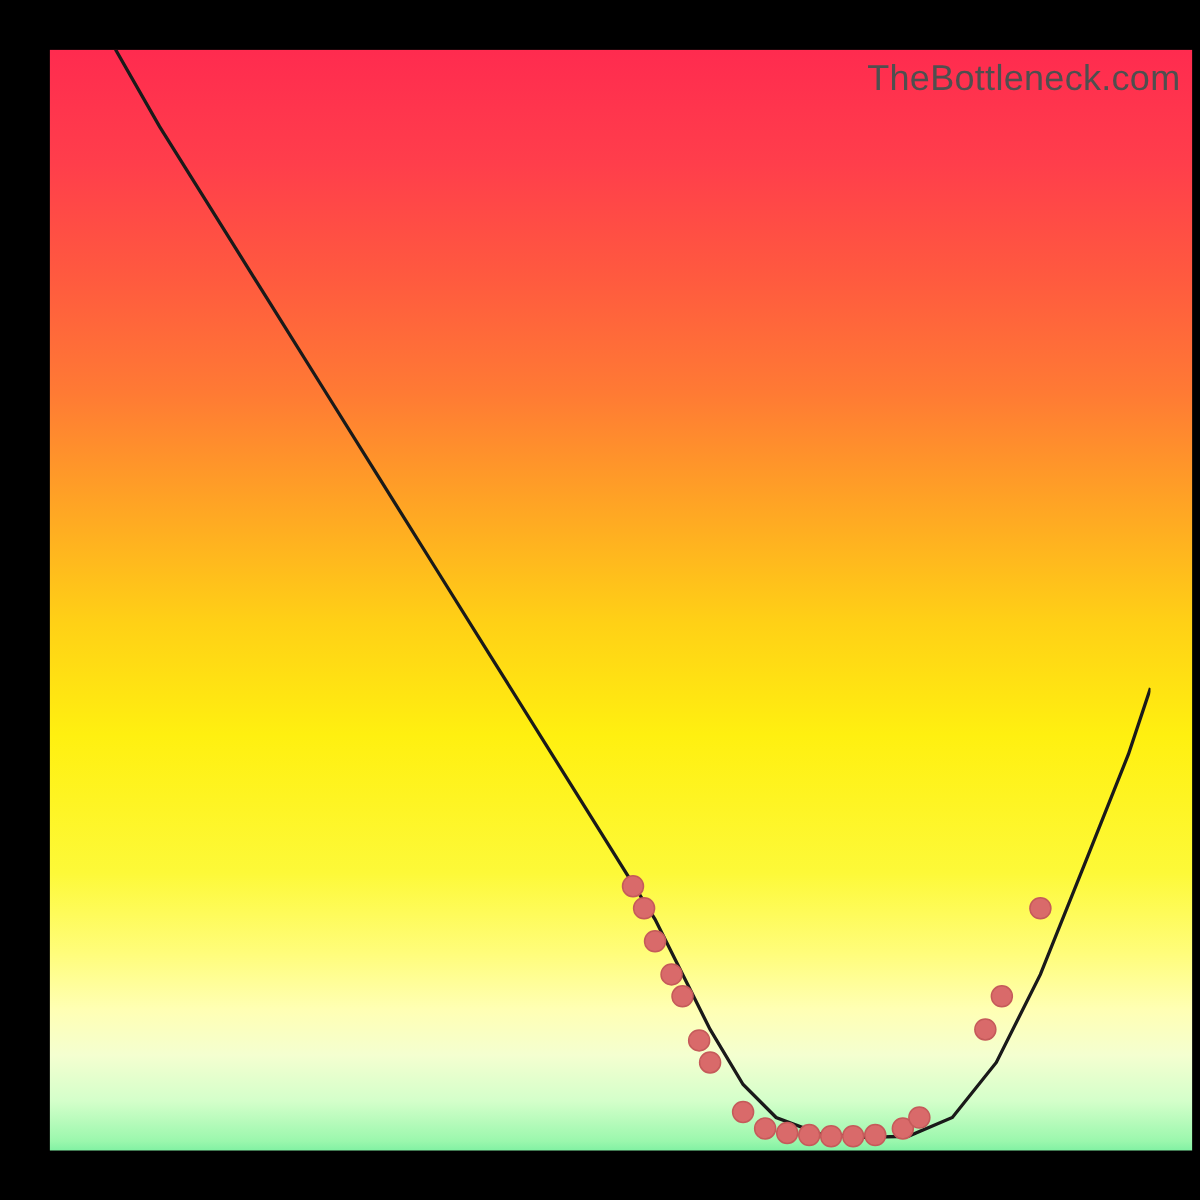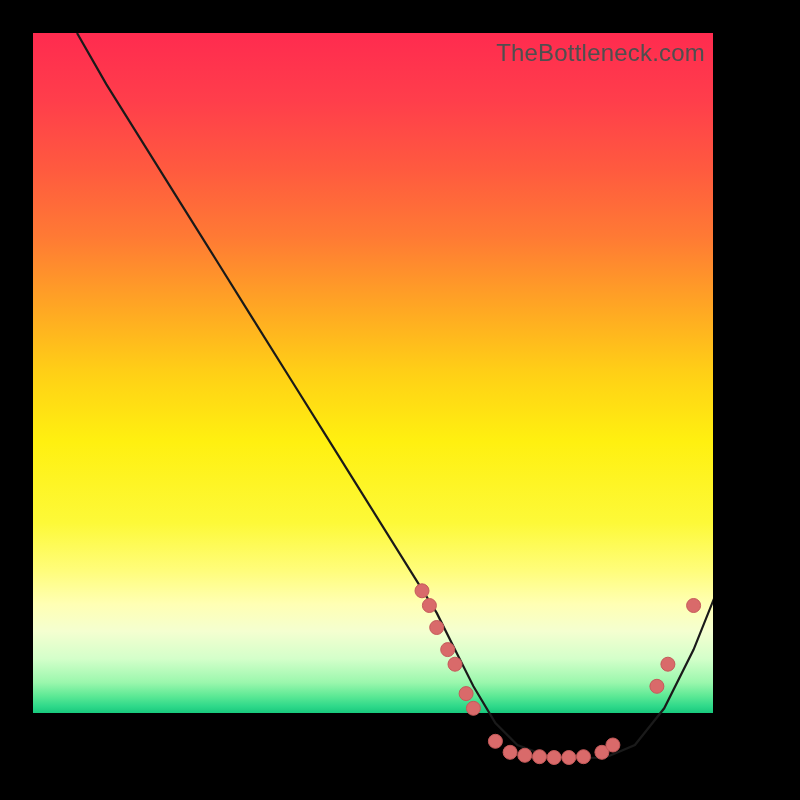--- a/index.html
+++ b/index.html
@@ -15,7 +15,7 @@
     position: absolute;
     left: 33px;
     top: 33px;
-    width: 680px;
+    width: 762px;
     height: 734px;
     overflow: hidden;
   }

